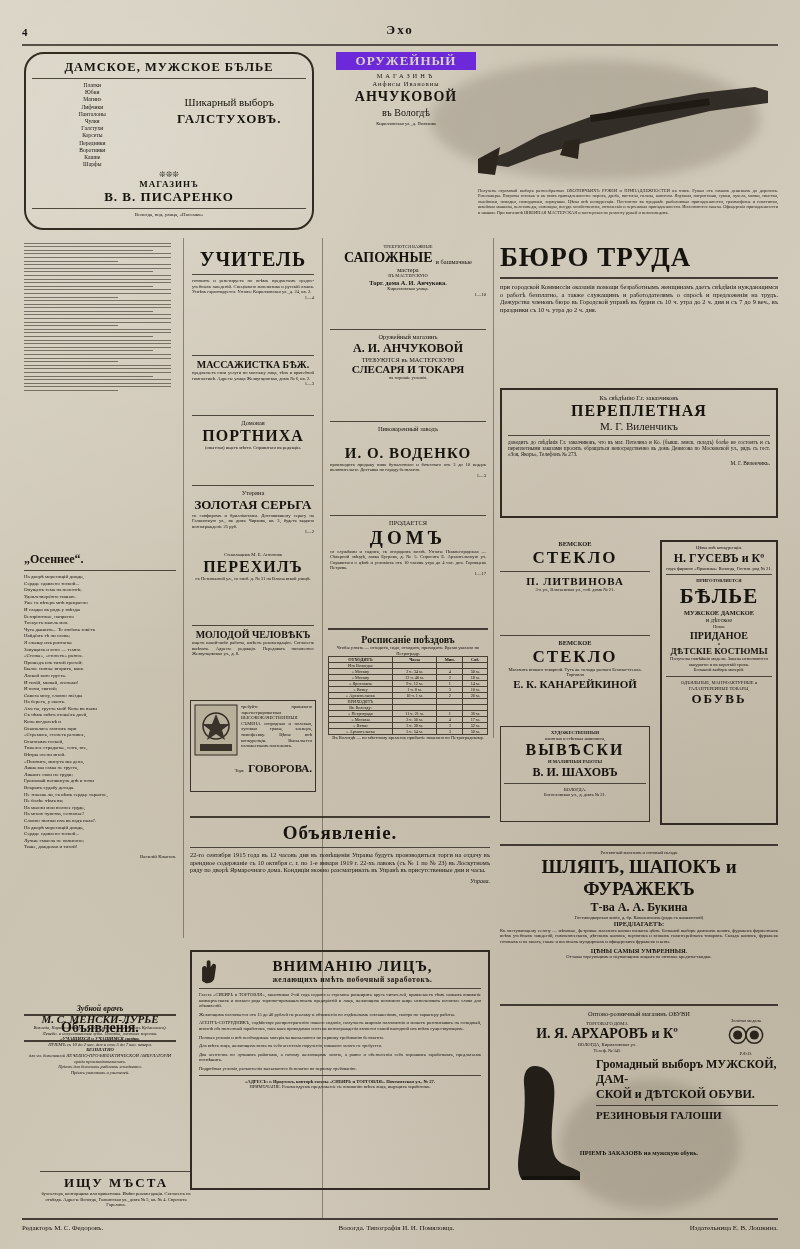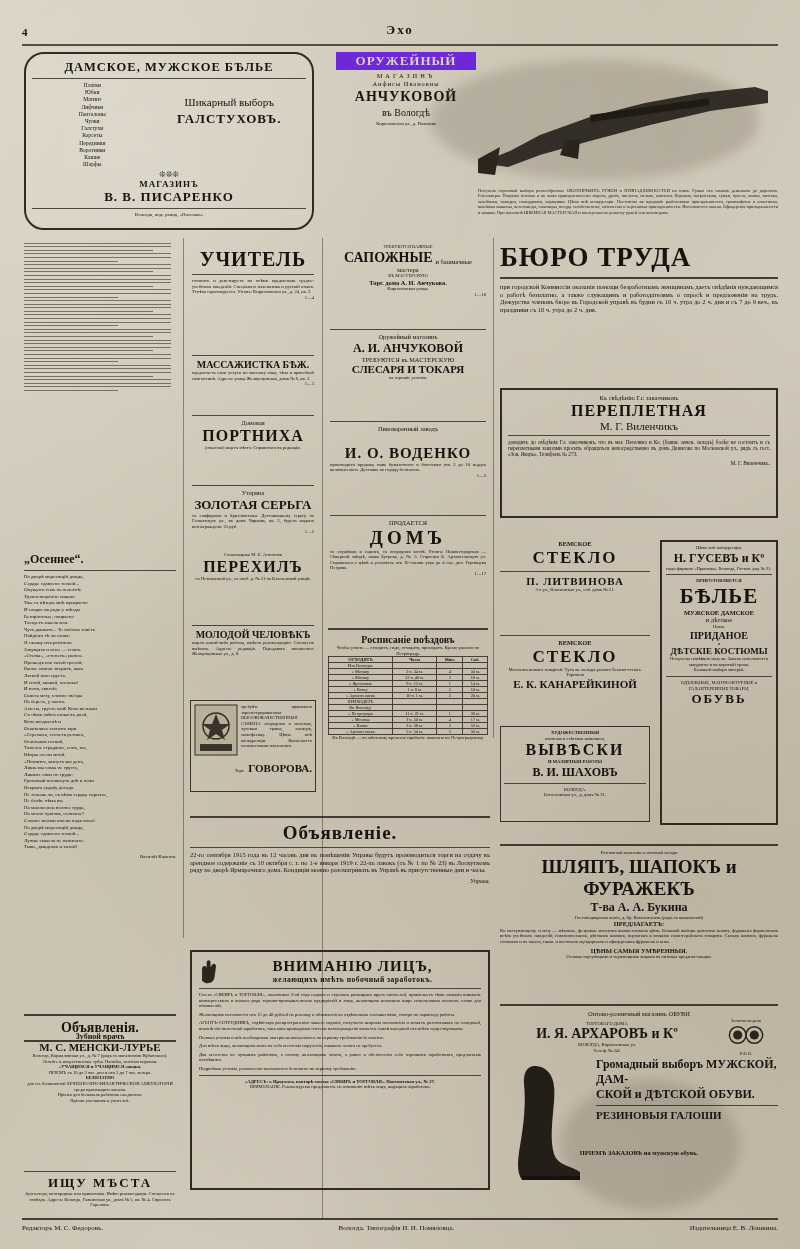--- a/index.html
+++ b/index.html
@@ -217,7 +217,7 @@
     <div class="hr2"></div>
   </div>
 
-  <div class="blk ctr" style="left:24px;top:1032px;width:152px;">
+  <div class="blk ctr" style="left:24px;top:1004px;width:152px;font-style:italic;">
     <div class="b" style="font-size:8px;">Зубной врачъ</div>
     <div class="b" style="font-size:11px;letter-spacing:0px;">М. С. МЕНСКИ-ЛУРЬЕ</div>
     <div class="xtiny">Вологда, Кирилловская ул., д. № 7 (рядъ съ магазиномъ Кубанскаго).</div>

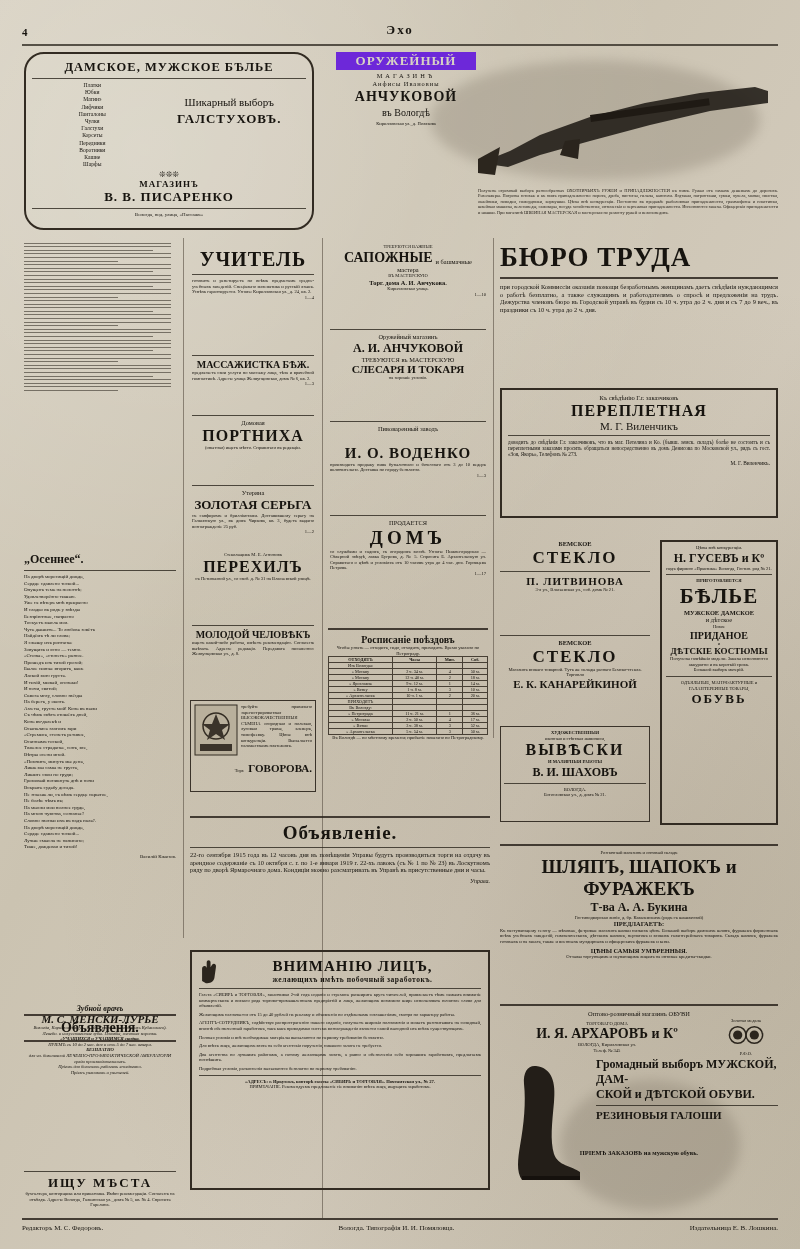--- a/index.html
+++ b/index.html
@@ -230,7 +230,7 @@
     <div class="xtiny">Пріемъ учениковъ и учителей.</div>
   </div>
 
-  <div class="blk ctr" style="left:24px;top:1168px;width:152px;">
+  <div class="blk ctr" style="left:40px;top:1168px;width:152px;">
     <div class="hr"></div>
     <div class="b" style="font-size:13px;letter-spacing:2px;">ИЩУ МѢСТА</div>
     <div class="xtiny just" style="text-align:center;">бухгалтера, конторщика или приказчика. Имѣю рекомендаціи. Согласенъ на отъѣздъ. Адресъ: Вологда, Галкинская ул., домъ № 5, кв. № 4. Спросить Гарелина.</div>

